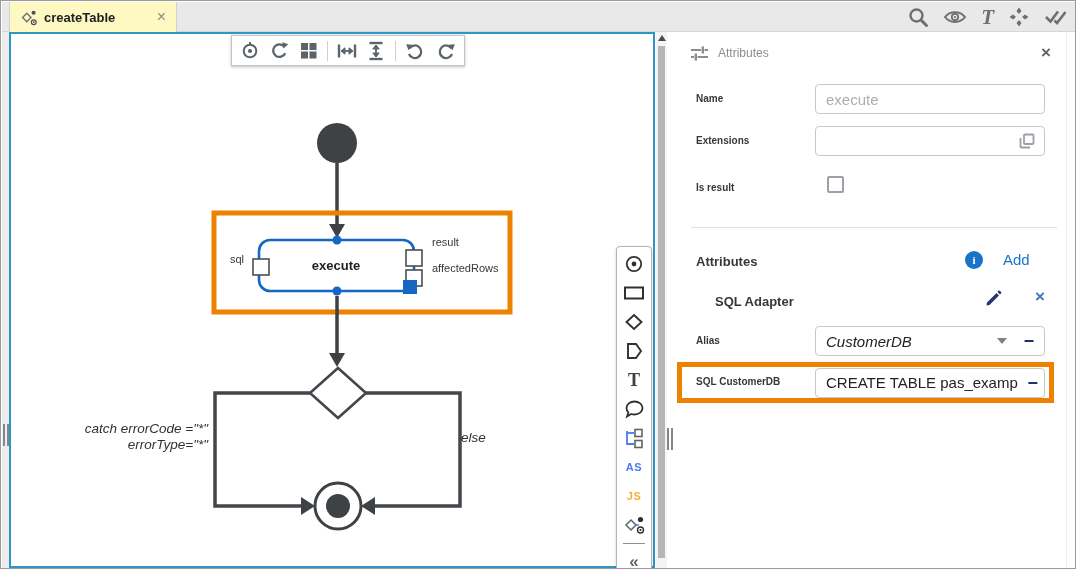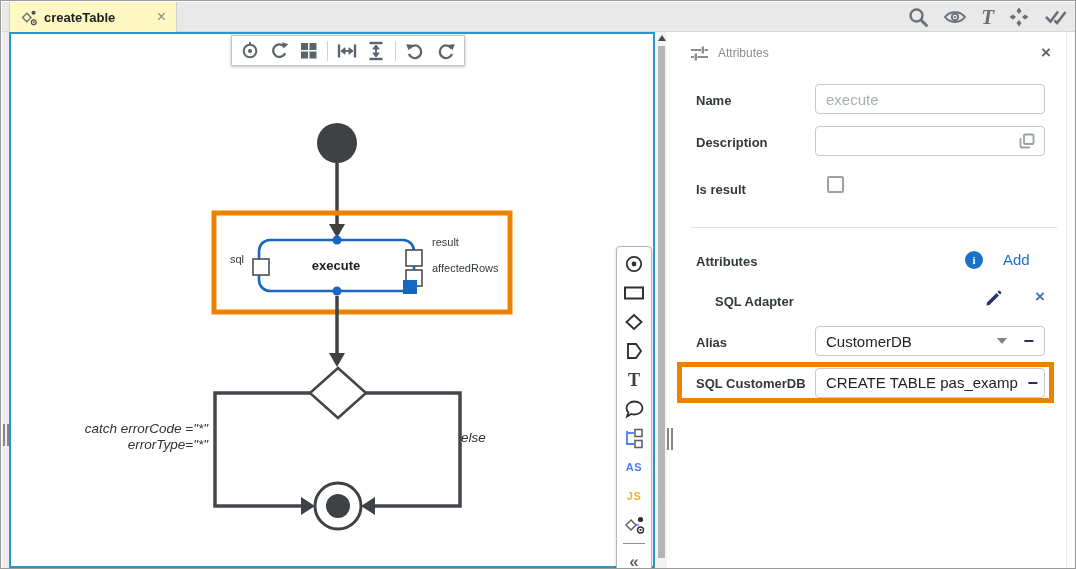--- a/index.html
+++ b/index.html
@@ -48,7 +48,7 @@
   .panel-title { font-size:12px; color:#8c8c8c; flex:1; }
   .panel-close { color:#5f6368; font-size:17px; font-weight:bold; cursor:pointer; }
 
-  .f-label { position:absolute; left:23px; font-size:13px; font-weight:bold; color:#33383c; }
+  .f-label { position:absolute; left:23px; font-size:10px; font-weight:bold; color:#33383c; }
   .f-input { position:absolute; left:142px; width:230px; height:30px; border:1px solid #c8c8c8; border-radius:4px; background:#fff; font-family:"Liberation Sans", sans-serif; font-size:15px; padding:0 10px; color:#222; outline:none; }
   .f-input.ghost { color:#a9aeb3; }
   .desc-icon { position:absolute; left:346px; }

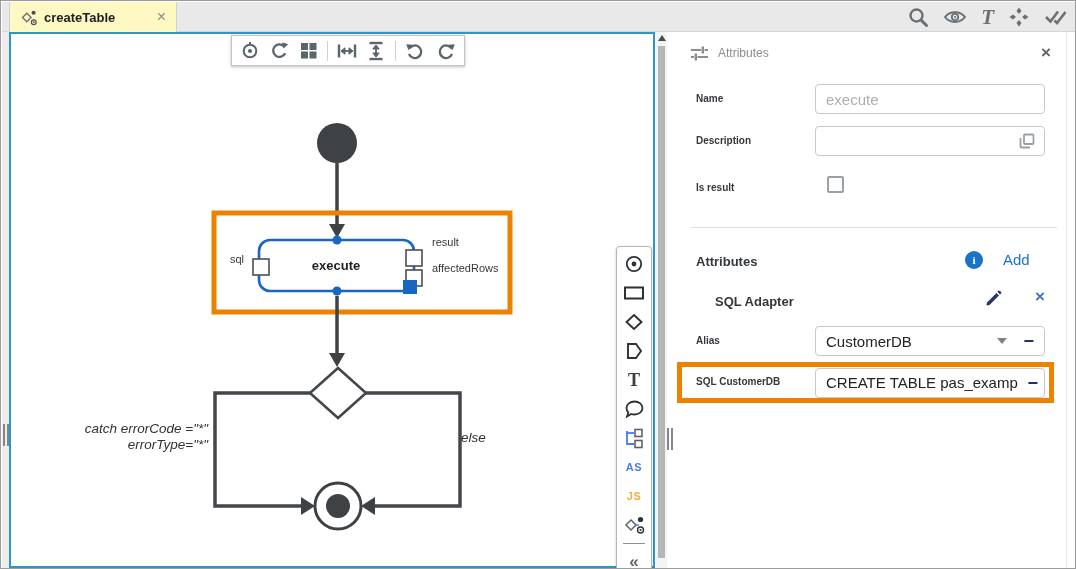--- a/index.html
+++ b/index.html
@@ -310,7 +310,7 @@
     <span class="f-label" style="top:61px;">Name</span>
     <input class="f-input ghost" style="top: 52px;" value="execute">
 
-    <span class="f-label" style="top:103px;">Description</span>
+    <span class="f-label" style="top:103px;">Extensions</span>
     <input class="f-input" style="top: 94px;" value="">
     <span class="desc-icon" style="top:101px;"><svg width="16" height="16" viewBox="0 0 16 16" fill="none" stroke="#9aa0a6" stroke-width="1.8">
           <rect x="5" y="1.5" width="9.5" height="9.5" rx="1"></rect>

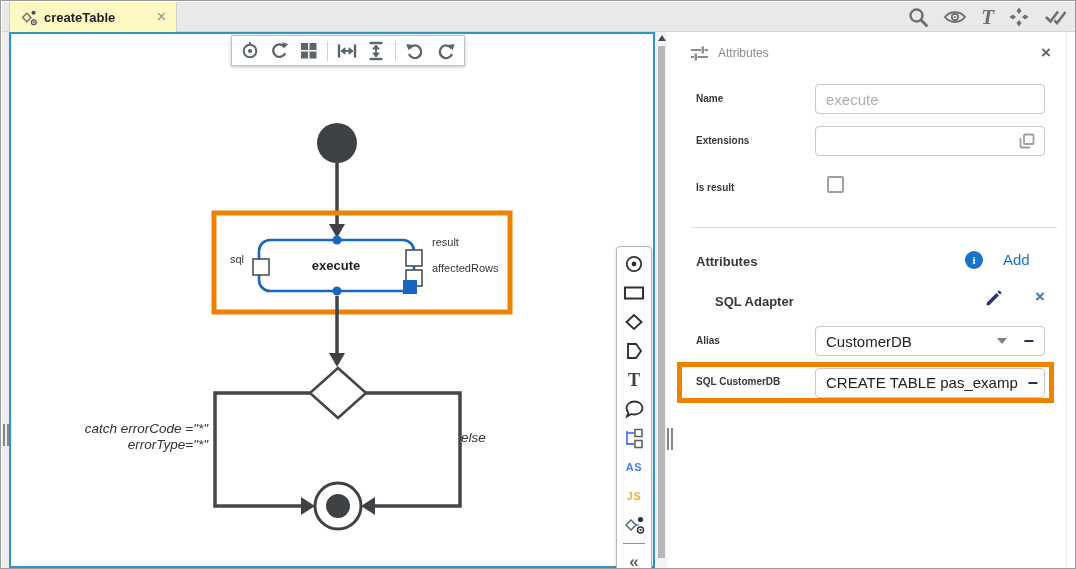--- a/index.html
+++ b/index.html
@@ -334,7 +334,7 @@
     <span class="icon-btn x-blue" style="left:362px; top:256px;">×</span>
 
     <span class="f-label" style="top:303px;">Alias</span>
-    <div class="select-box" style="top:294px;">
+    <div class="select-box" style="top:294px;font-style:italic;">
       <span class="select-value">CustomerDB</span>
       <span class="caret"></span>
       <span class="minus">−</span>

